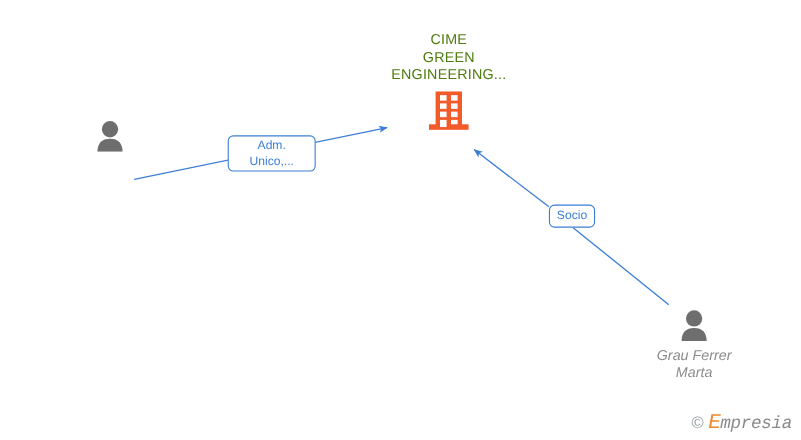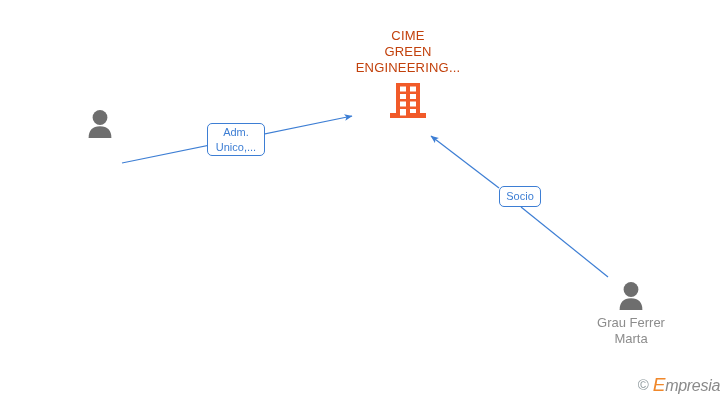--- a/index.html
+++ b/index.html
@@ -49,7 +49,7 @@
     text-align: center;
   }
   .company-title {
-    color: #c2410c;
+    color: #4d7c0f;
     font-size: 13px;
     line-height: 16px;
     letter-spacing: 0.2px;

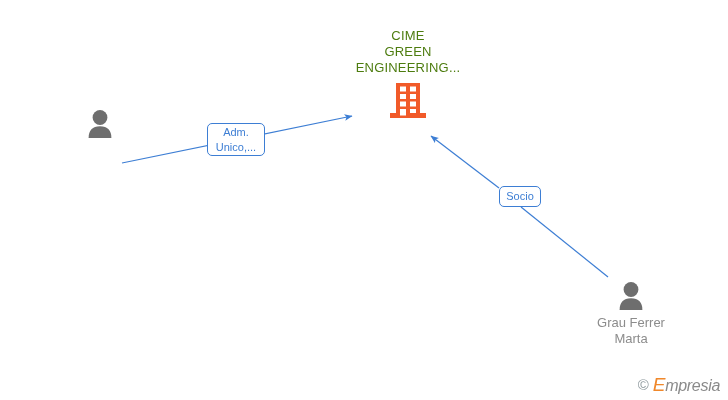--- a/index.html
+++ b/index.html
@@ -112,7 +112,7 @@
   .rel-box-adm {
     left: 207px;
     top: 123px;
-    width: 58px;
+    width: 80px;
     height: 33px;
   }
   .rel-box-socio {

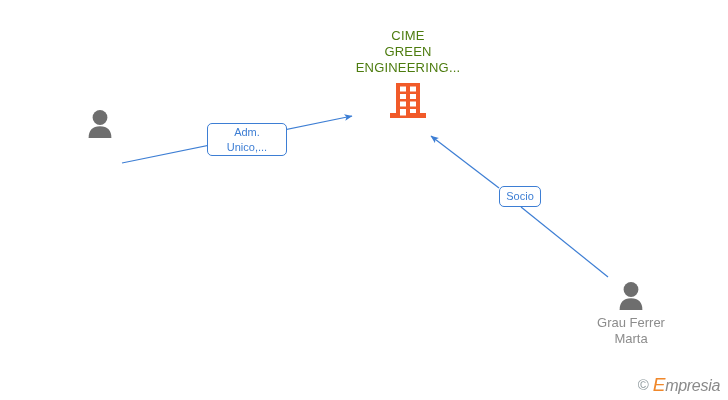--- a/index.html
+++ b/index.html
@@ -88,7 +88,7 @@
     top: 281px;
     width: 110px;
   }
-  .person-right .person-label { margin-top: 5px; }
+  .person-right .person-label { margin-top: 5px; font-style: italic; }
 
   
   .rel-box {

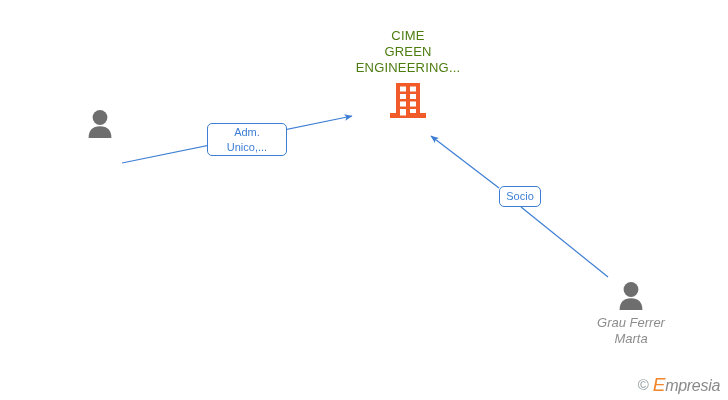--- a/index.html
+++ b/index.html
@@ -140,7 +140,7 @@
     line-height: 1;
   }
   .wm-text {
-    font-family: Liberation Sans, sans-serif;
+    font-family: Liberation Mono, monospace;
     font-style: italic;
     font-size: 16px;
     line-height: 1;

